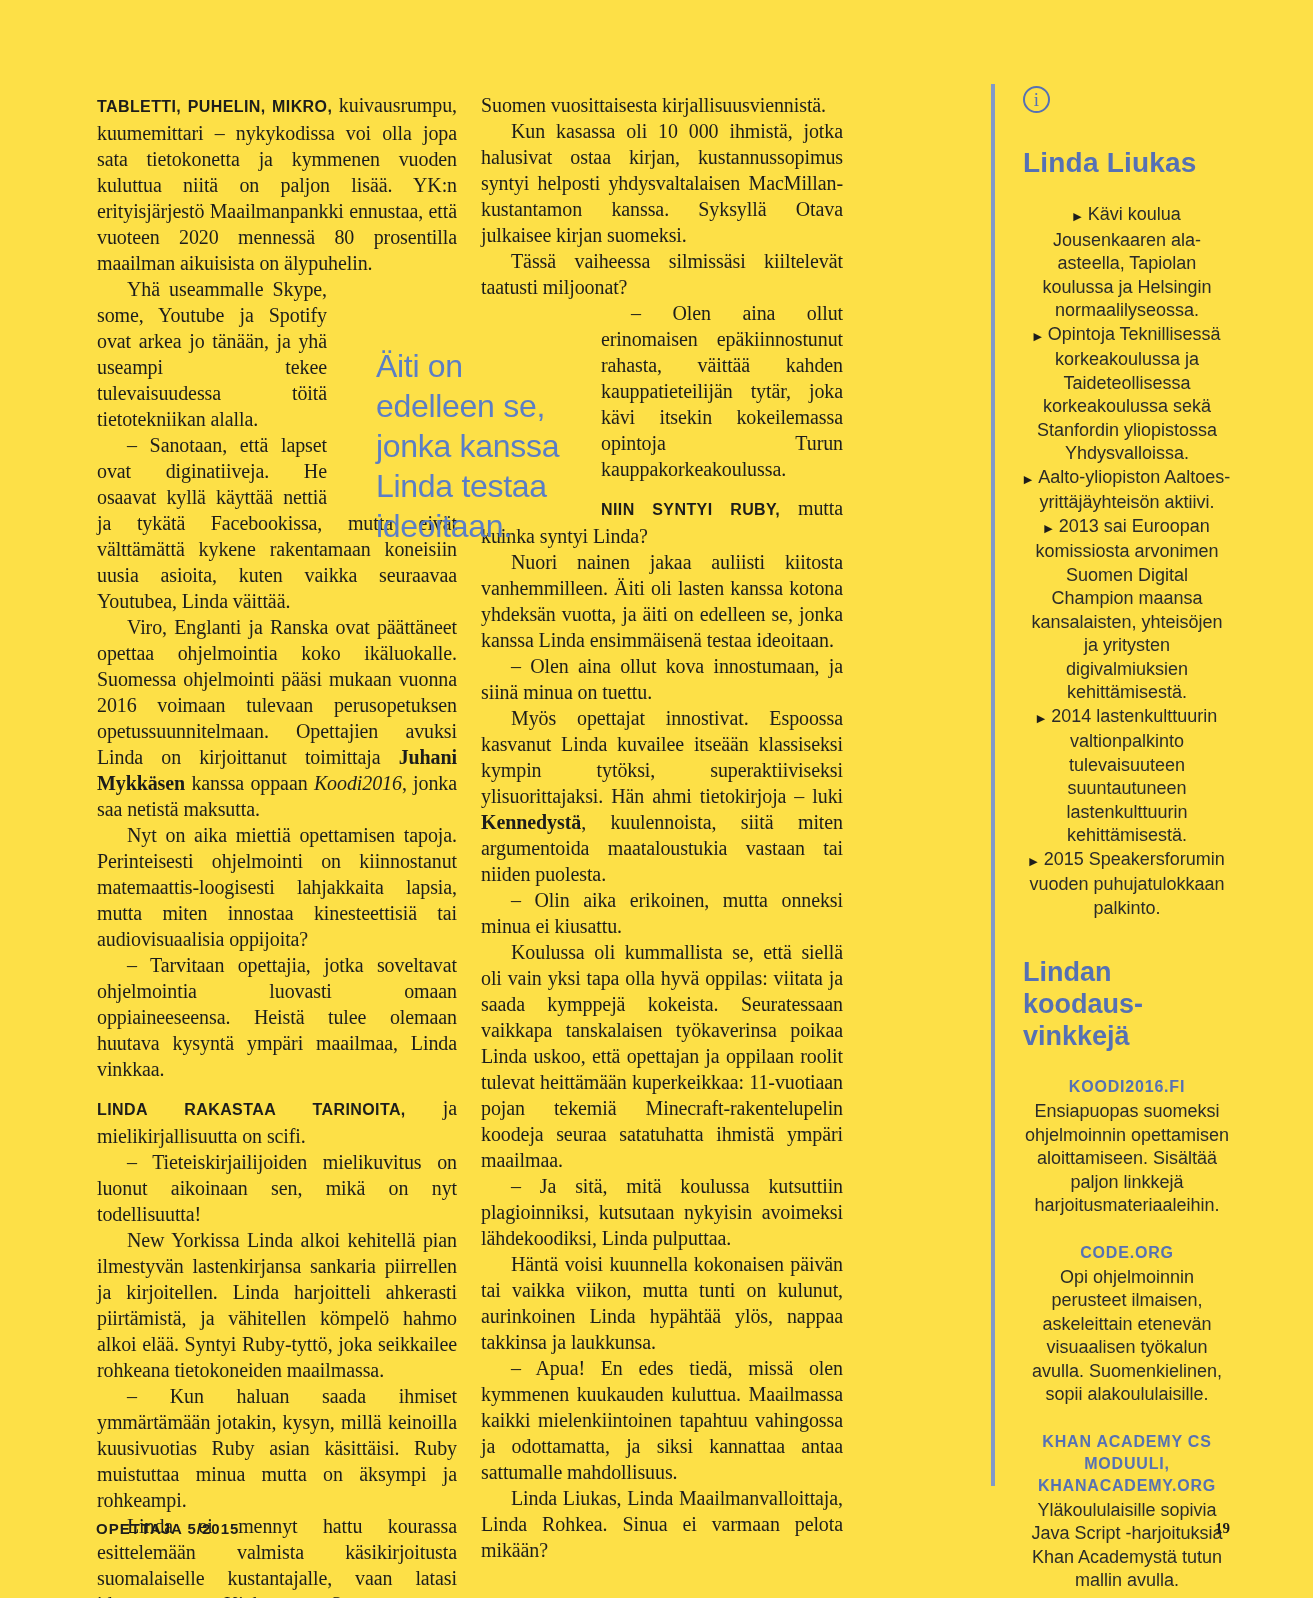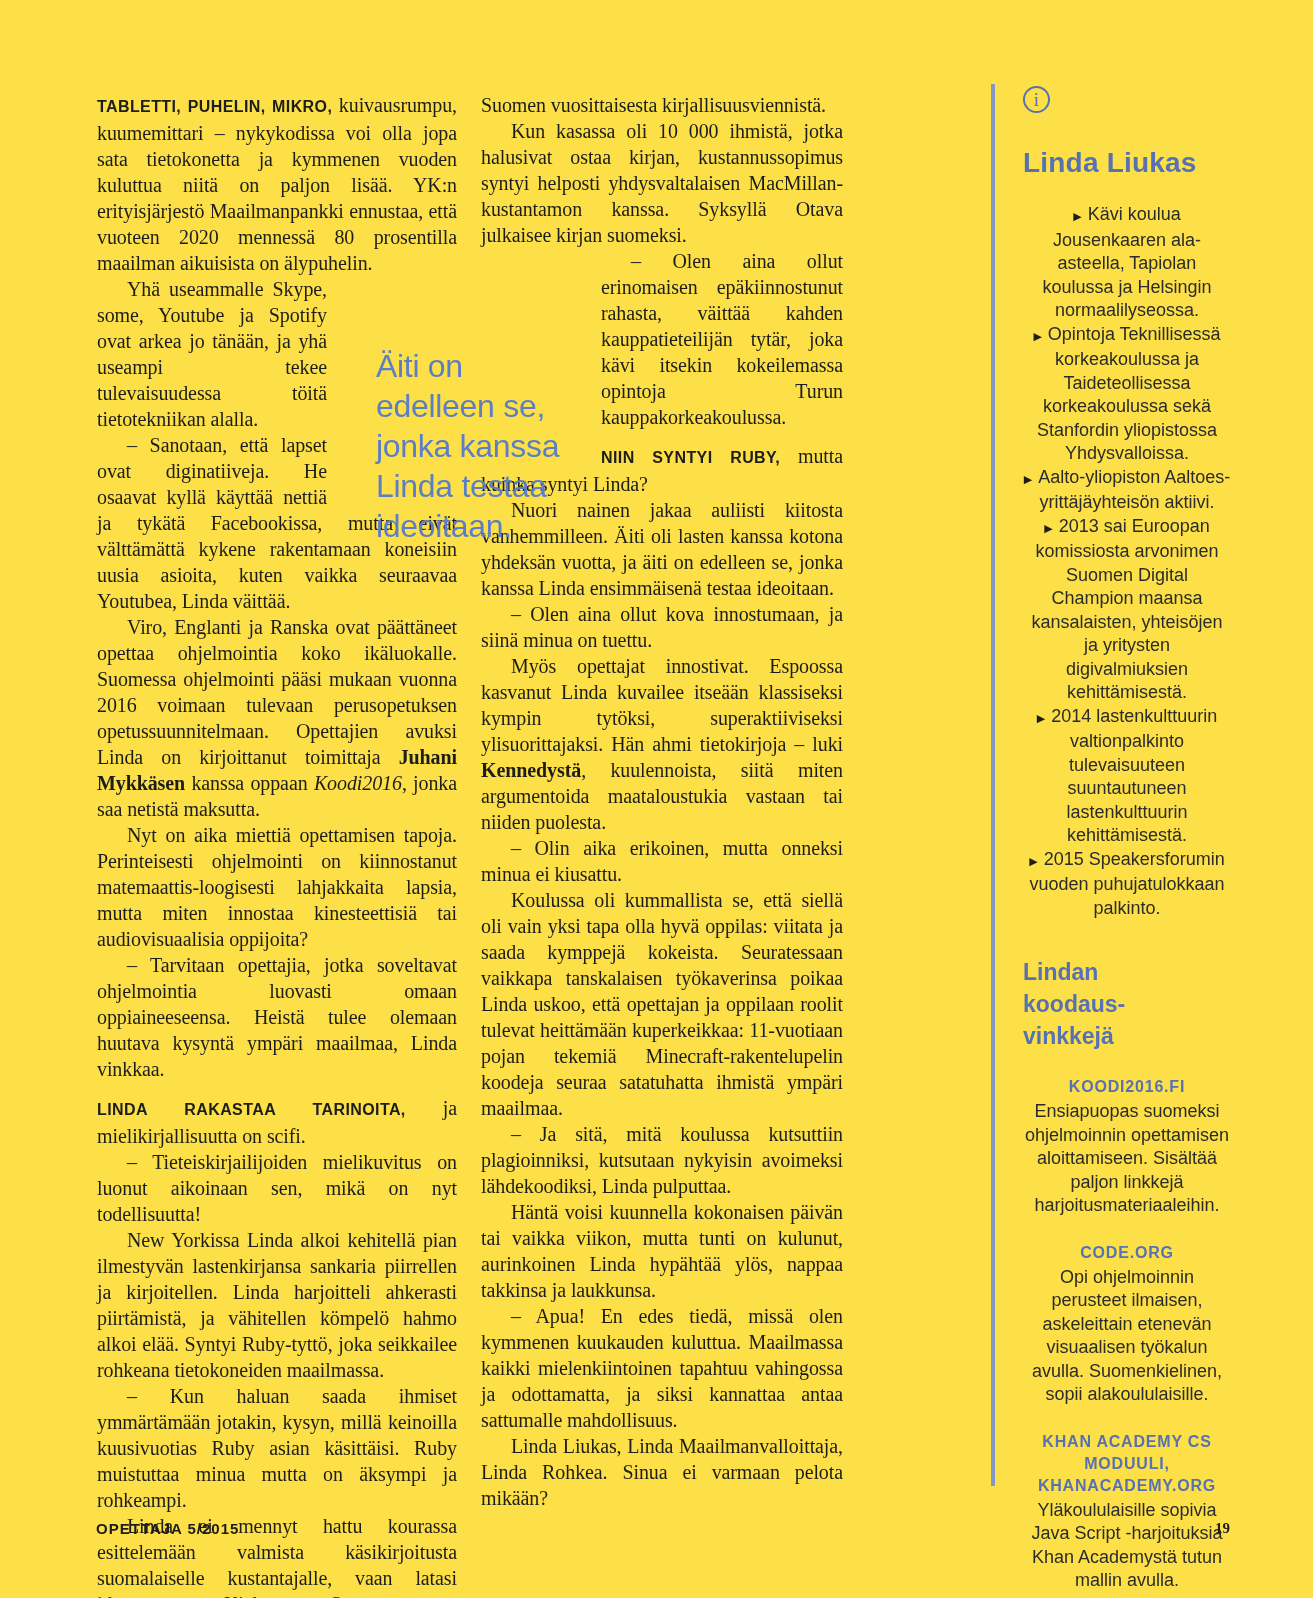--- a/index.html
+++ b/index.html
@@ -83,6 +83,7 @@
   <section class="col col2">
     <p><span>Suomen vuosittaisesta kirjallisuusviennistä.</span></p>
     <p class="indent"><span>Kun kasassa oli 10 000 ihmistä, jotka halusivat ostaa kirjan, kustannussopimus syntyi helposti yhdysvaltalaisen MacMillan-kustantamon kanssa. Syksyllä Otava julkaisee kirjan suomeksi.</span></p>
+    <p class="indent"><span>Tässä vaiheessa silmissäsi kiiltelevät taatusti miljoonat?</span></p>
     <p class="indent"><span class="qspacer-left"></span><span>– Olen aina ollut erinomaisen epäkiinnostunut rahasta, väittää kahden kauppatieteilijän tytär, joka kävi itsekin kokeilemassa opintoja Turun kauppakorkeakoulussa.</span></p>
     <p class="sect"><span class="lead">NIIN SYNTYI RUBY,</span><span> mutta kuinka syntyi Linda?</span></p>
     <p class="indent"><span>Nuori nainen jakaa auliisti kiitosta vanhemmilleen. Äiti oli lasten kanssa kotona yhdeksän vuotta, ja äiti on edelleen se, jonka kanssa Linda ensimmäisenä testaa ideoitaan.</span></p>

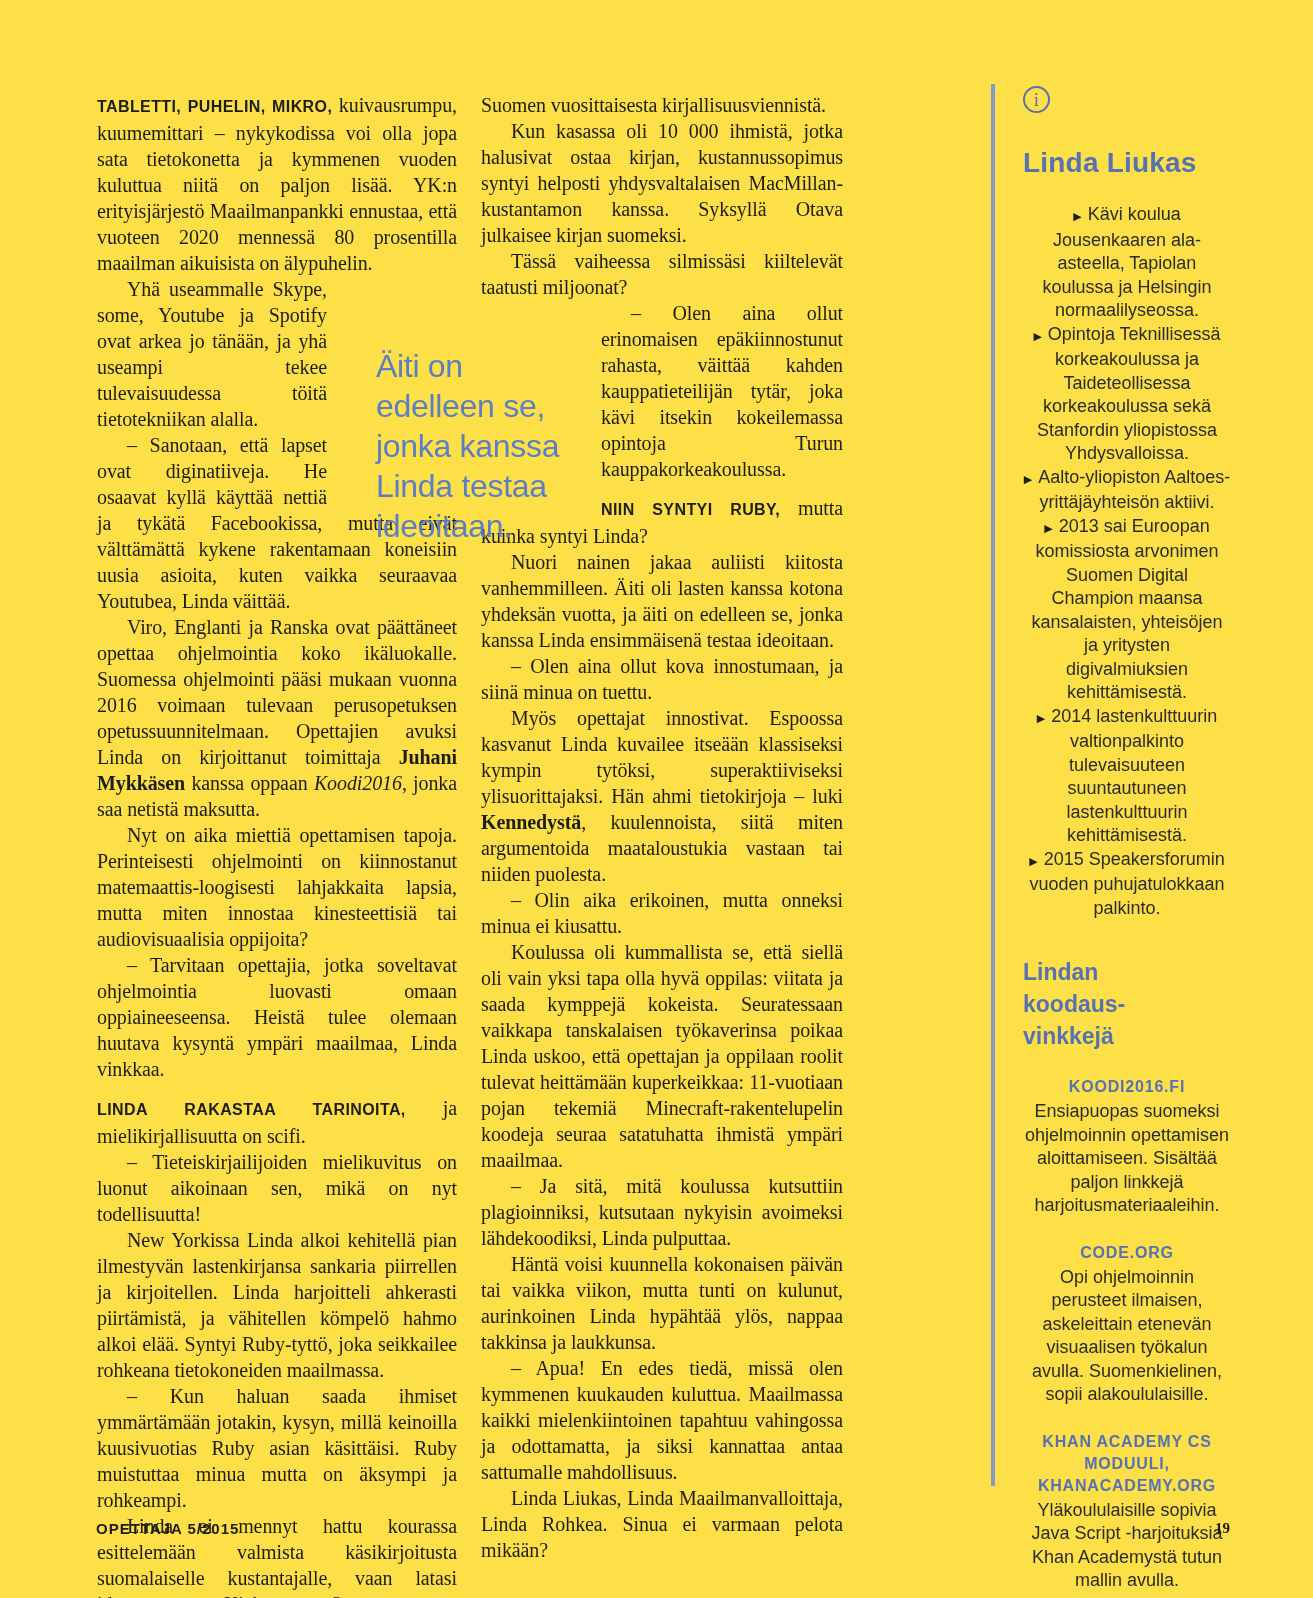--- a/index.html
+++ b/index.html
@@ -45,7 +45,7 @@
   .sb-list{margin:24px 0 0;padding:0;list-style:none;text-align:center;}
   .sb-list li{margin:0;}
   .arrow{font-size:11px;margin-right:6px;color:#1d1d1b;}
-  .tips-title{margin:36px 0 0;font-size:23px;line-height:32px;font-weight:700;
+  .tips-title{margin:36px 0 0;font-size:27px;line-height:32px;font-weight:700;
         color:#5671b4;white-space:pre-line;}
   .tip{margin-top:24px;text-align:center;}
   .tip-label{color:#5671b4;font-weight:700;font-size:16px;line-height:22px;

